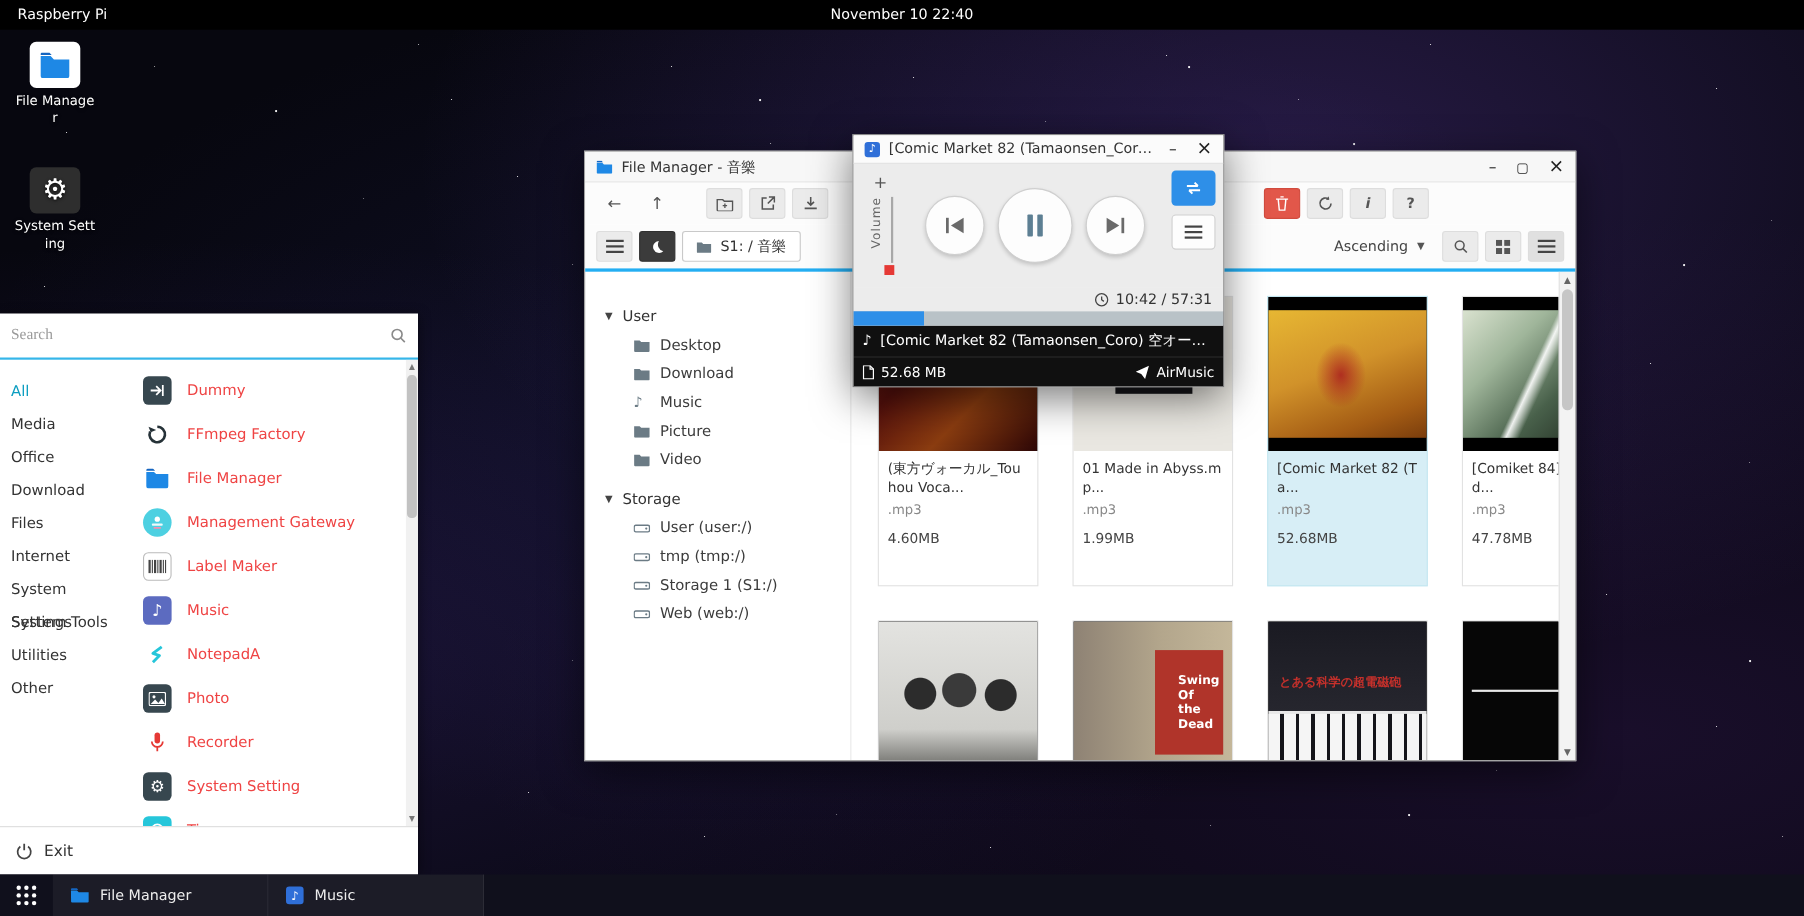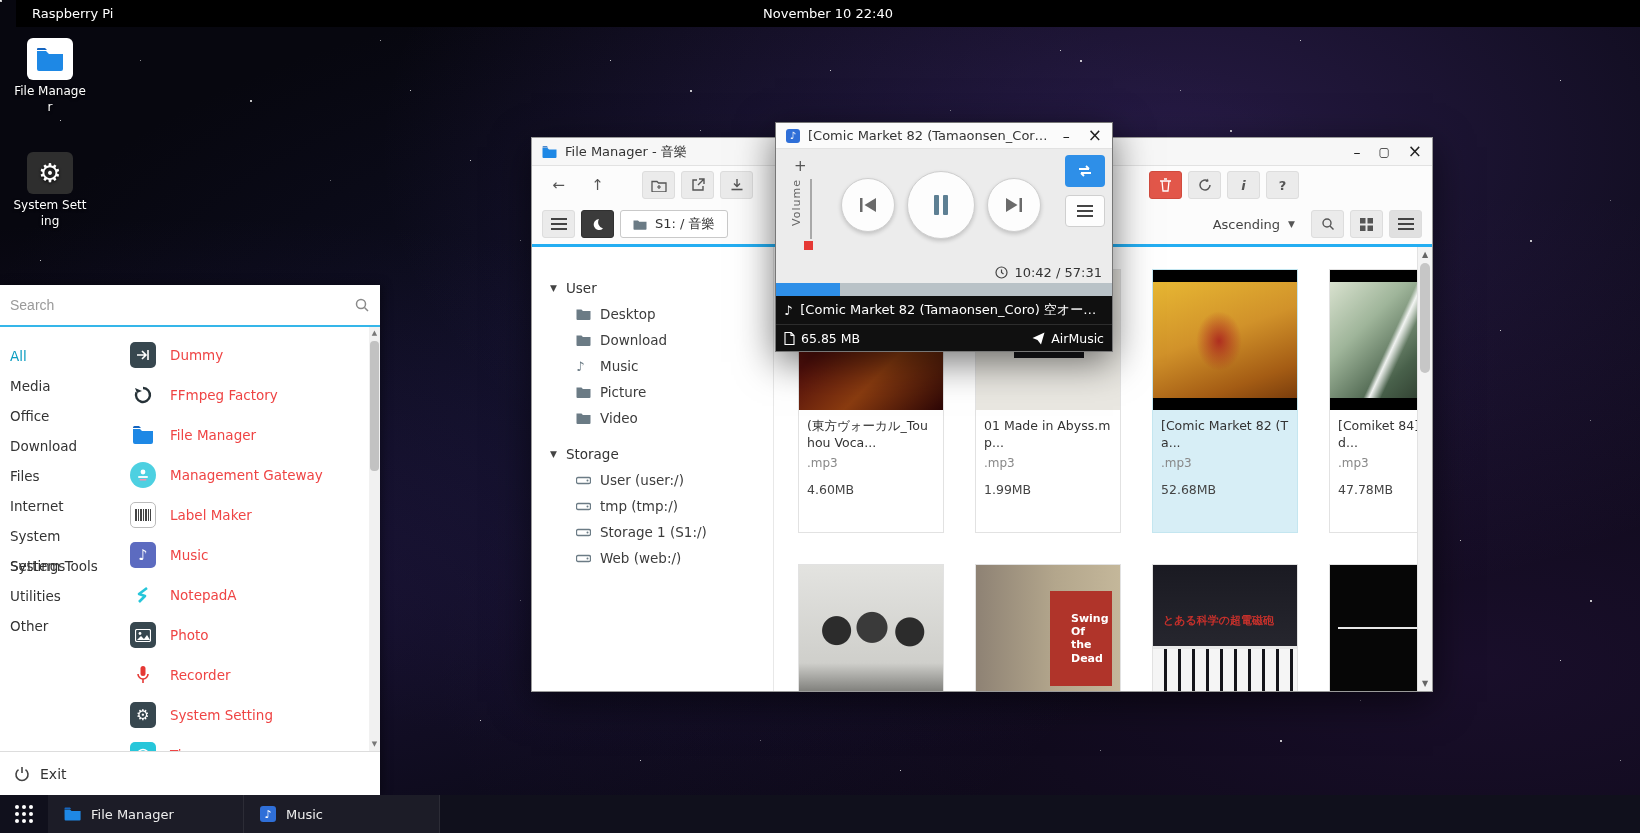--- a/index.html
+++ b/index.html
@@ -28,7 +28,7 @@
     1590px 600px #fff,1080px 60px #fff,350px 560px #fff,1280px 740px #fff; }
 
   
-  .topbar { position:absolute; top:0; left:16px; right:0; height:27px; background:#000; color:#fff;
+  .topbar { position:absolute; top:0; left:0; right:0; height:27px; background:#000; color:#fff;
     display:flex; align-items:center; font-size:13px; z-index:40; }
   .topbar .tb-title { margin-left:16px; }
   .topbar .tb-clock { position:absolute; left:50%; transform:translateX(-50%); }

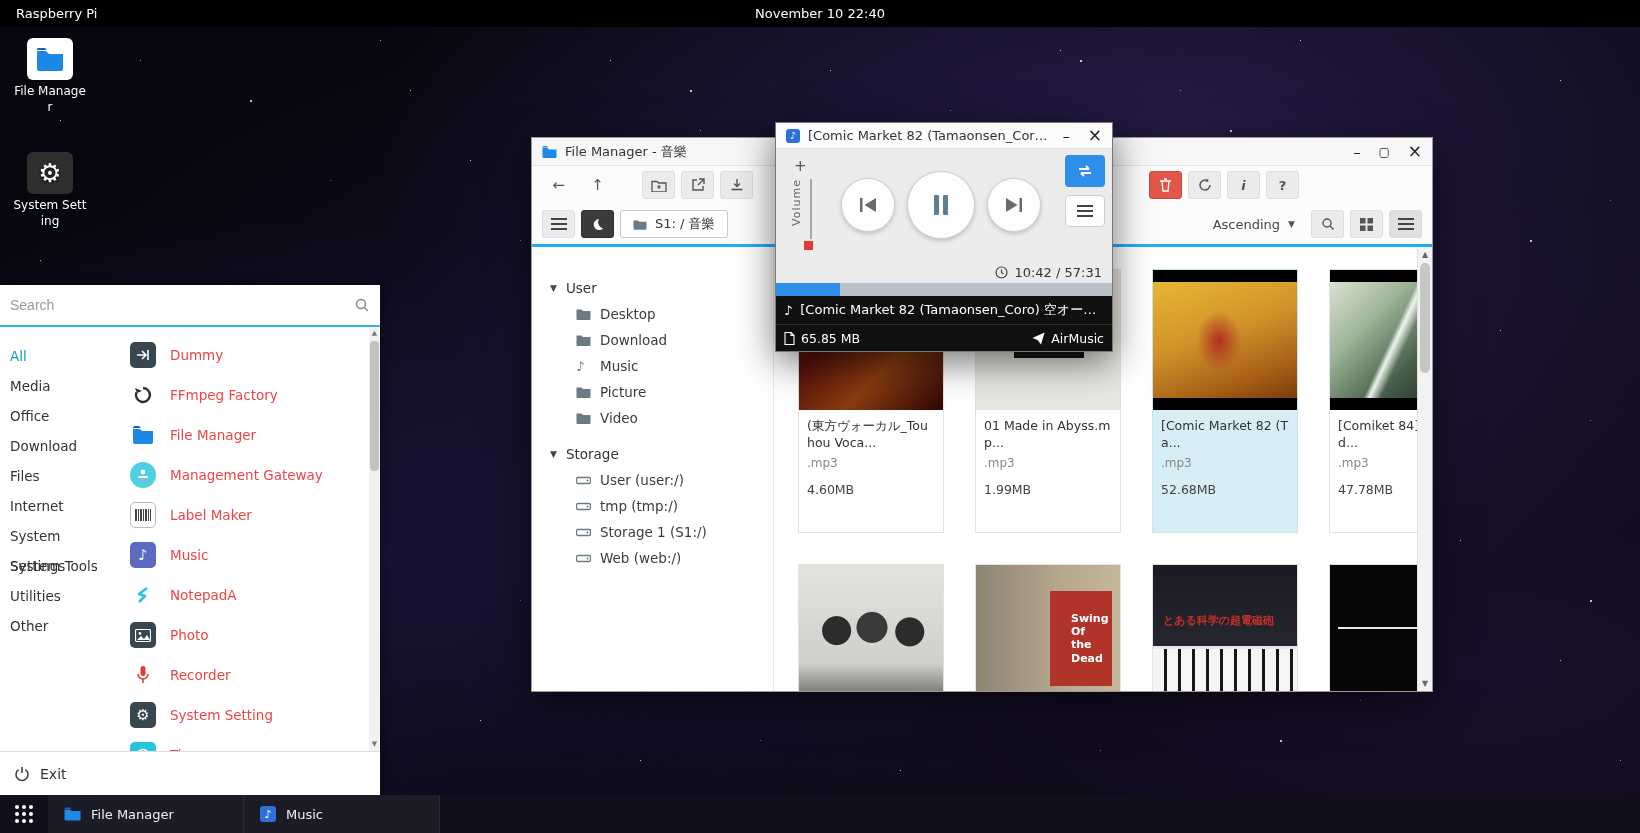--- a/index.html
+++ b/index.html
@@ -46,7 +46,7 @@
   .launcher { position:absolute; left:0; top:285px; width:380px; height:510px; background:#fff; z-index:5;
     display:flex; flex-direction:column; box-shadow:2px 0 10px rgba(0,0,0,.4); }
   .search-row { height:42px; display:flex; align-items:center; border-bottom:2px solid #35b6e9; padding:0 10px; }
-  .search-row input { flex:1; border:none; outline:none; font-size:14px; color:#7f1d1d; font-family:Liberation Sans, sans-serif; }
+  .search-row input { flex:1; border:none; outline:none; font-size:14px; color:#7f1d1d; font-family:Liberation Serif, serif; }
   .search-row input::placeholder { color:#9a9a9a; }
   .launcher-main { flex:1; display:flex; overflow:hidden; }
   .cats { width:118px; padding-top:14px; }

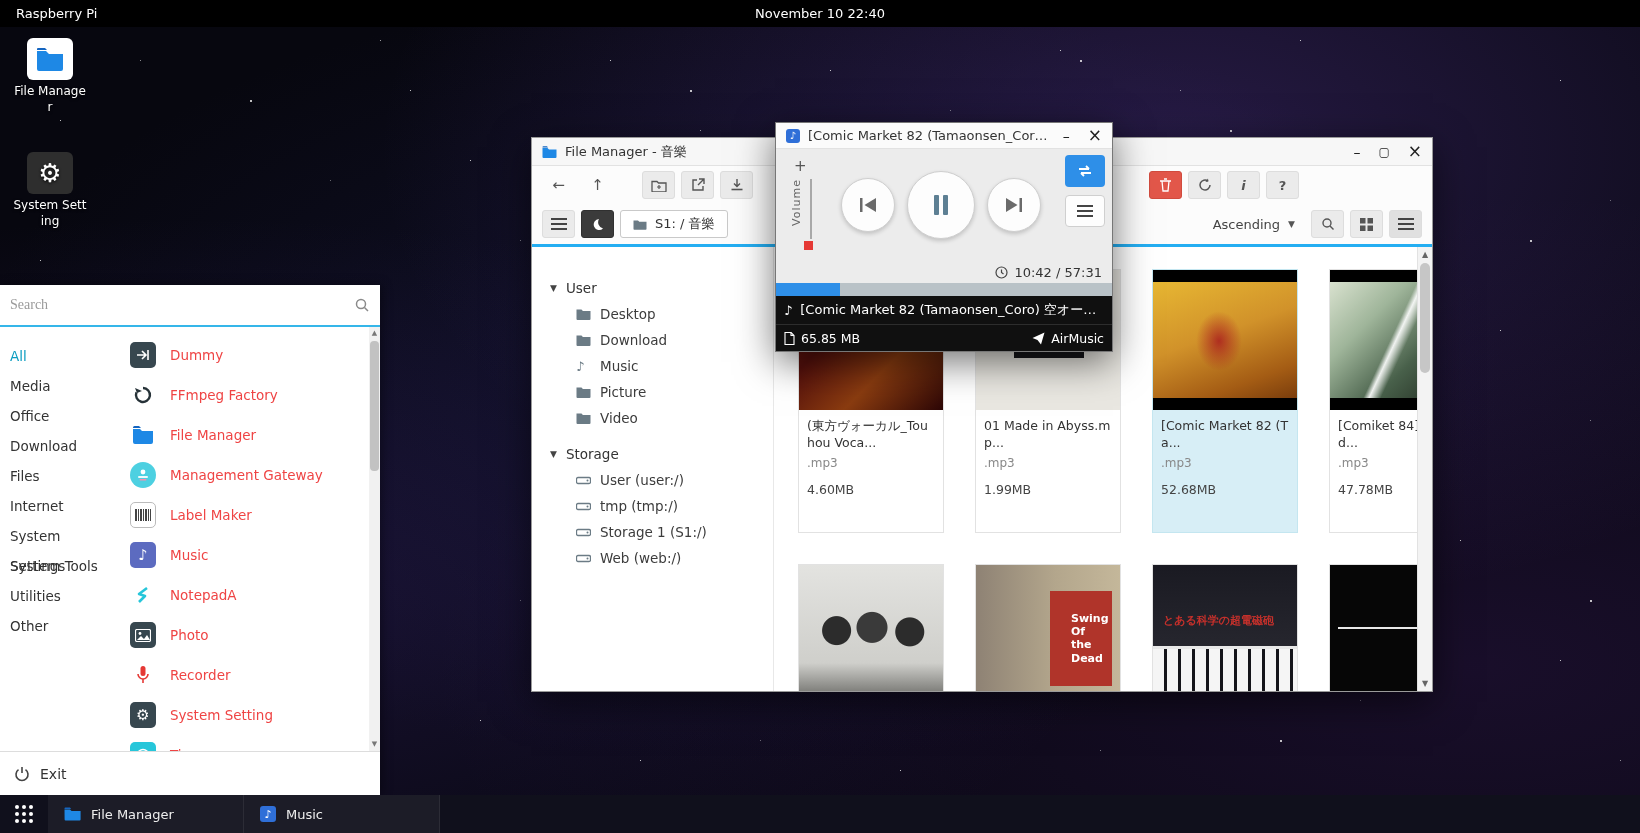--- a/index.html
+++ b/index.html
@@ -646,7 +646,7 @@
           <path d="M1 .5h6l3 3V12.5H1z" fill="none" stroke="#fff" stroke-width="1.1"></path>
           <path d="M7 .5v3h3" fill="none" stroke="#fff" stroke-width="1.1"></path>
         </svg>
-      <span>65.85 MB</span>
+      <span>52.68 MB</span>
       <span class="right">
         <svg width="13" height="13" viewBox="0 0 13 13">
             <path d="M.5 6L12.5.5 9 12.5 5.5 8z" fill="#fff"></path>

